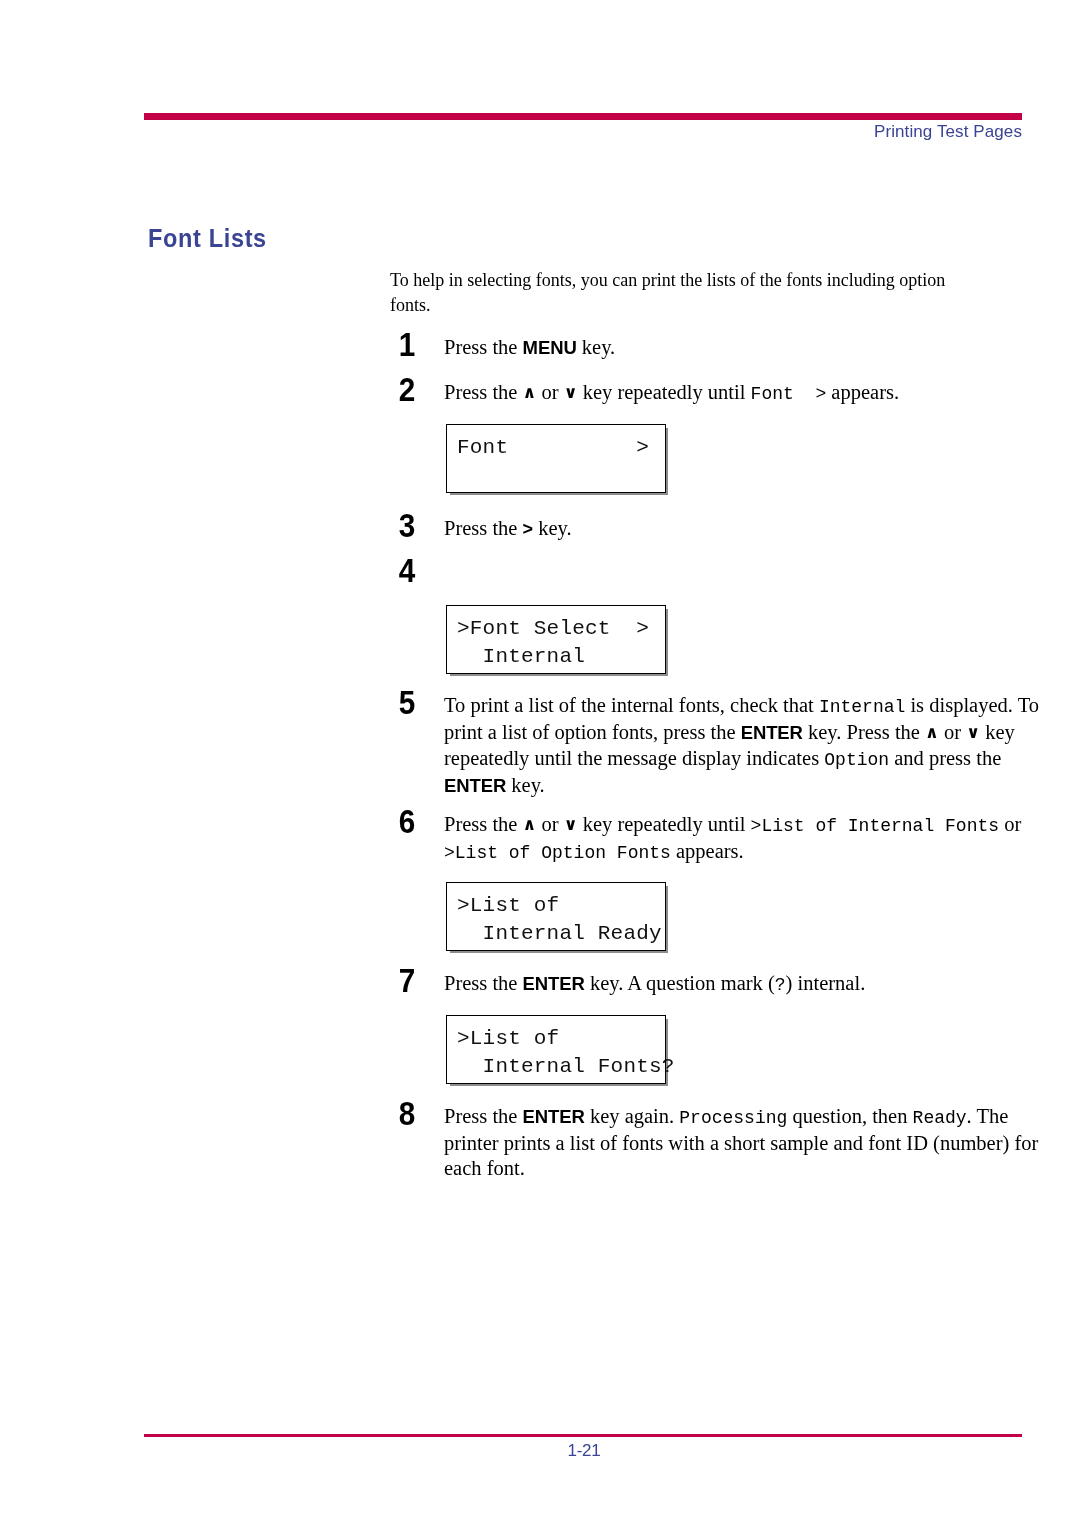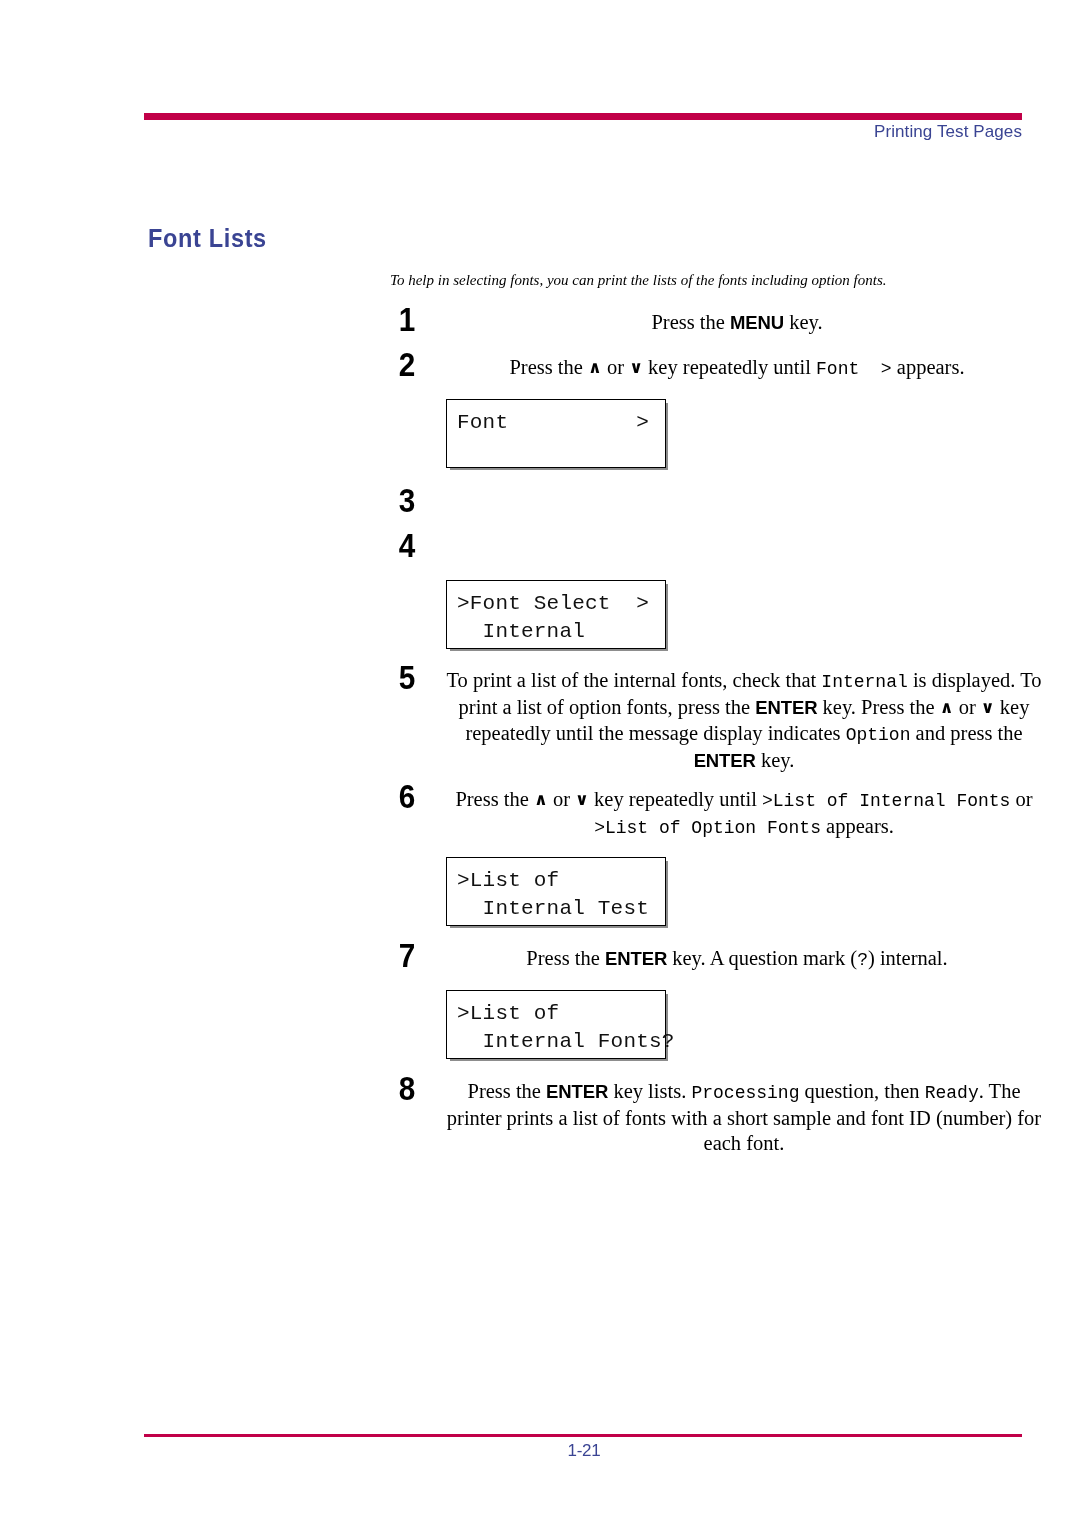--- a/index.html
+++ b/index.html
@@ -69,11 +69,10 @@
   }
 
   .intro {
-    font-size: 15px;
+    font-size: 18px;
     line-height: 25px;
     width: 600px;
     margin: 0 0 0 0;
-    font-style: italic;
   }
 
   

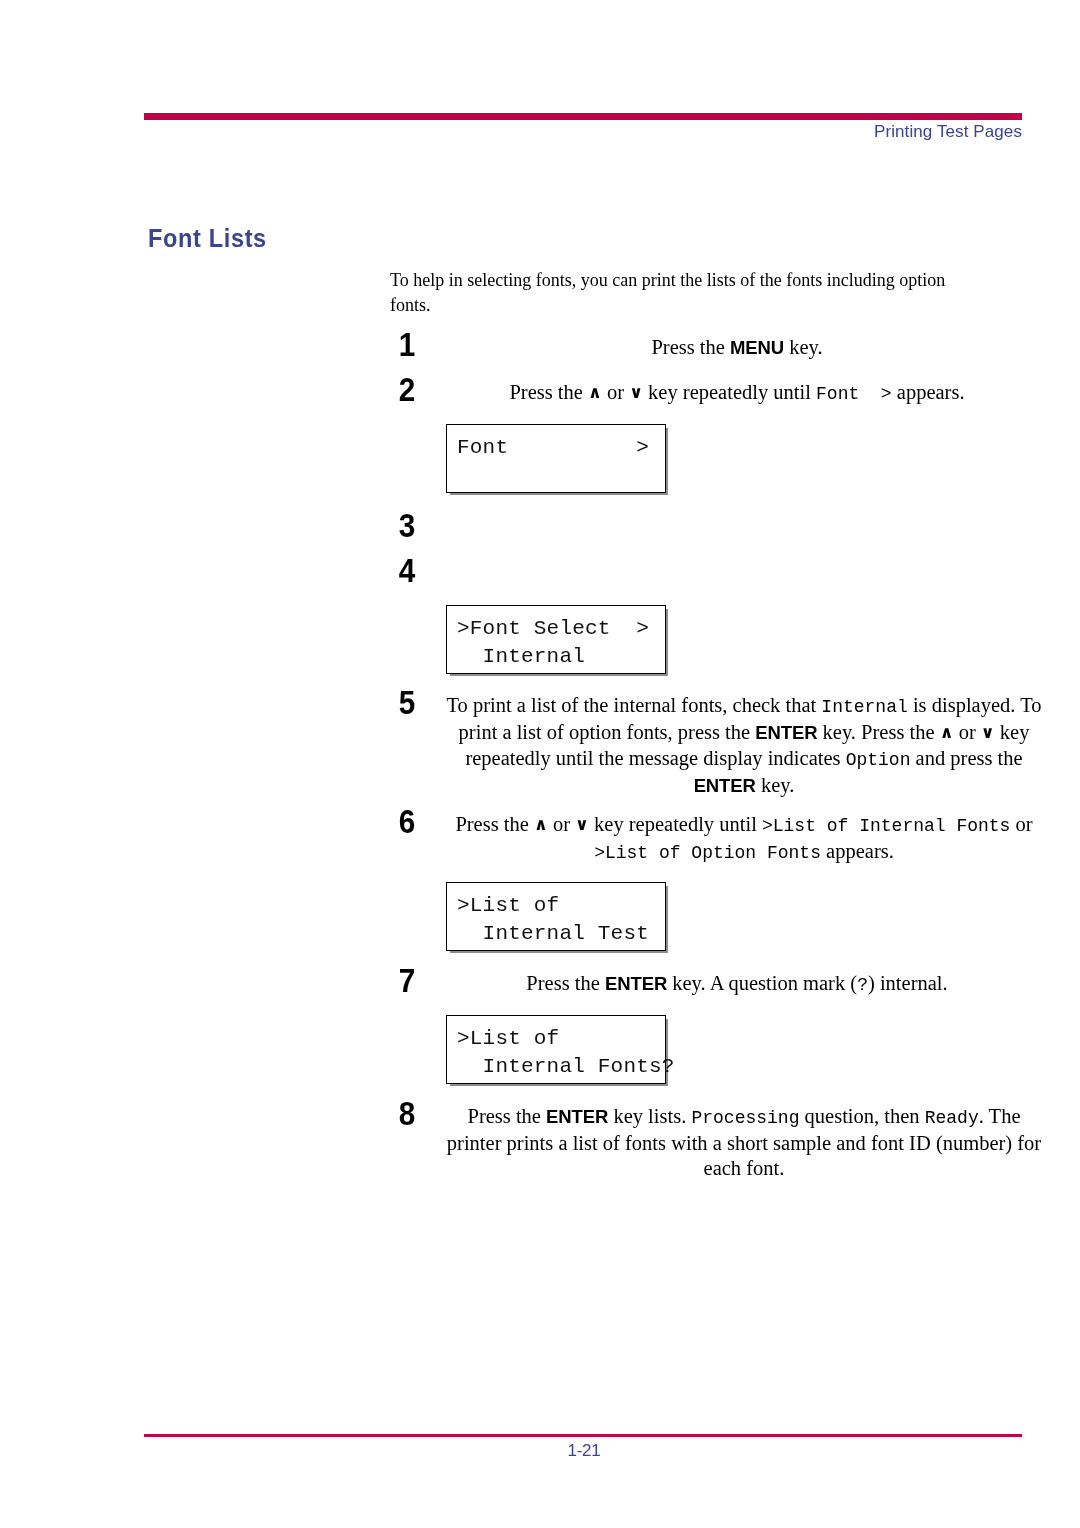--- a/index.html
+++ b/index.html
@@ -99,7 +99,6 @@
   .step-body {
     font-size: 20.5px;
     line-height: 25px;
-    text-align: center;
   }
   .step-body.tight { width: 600px; }
 

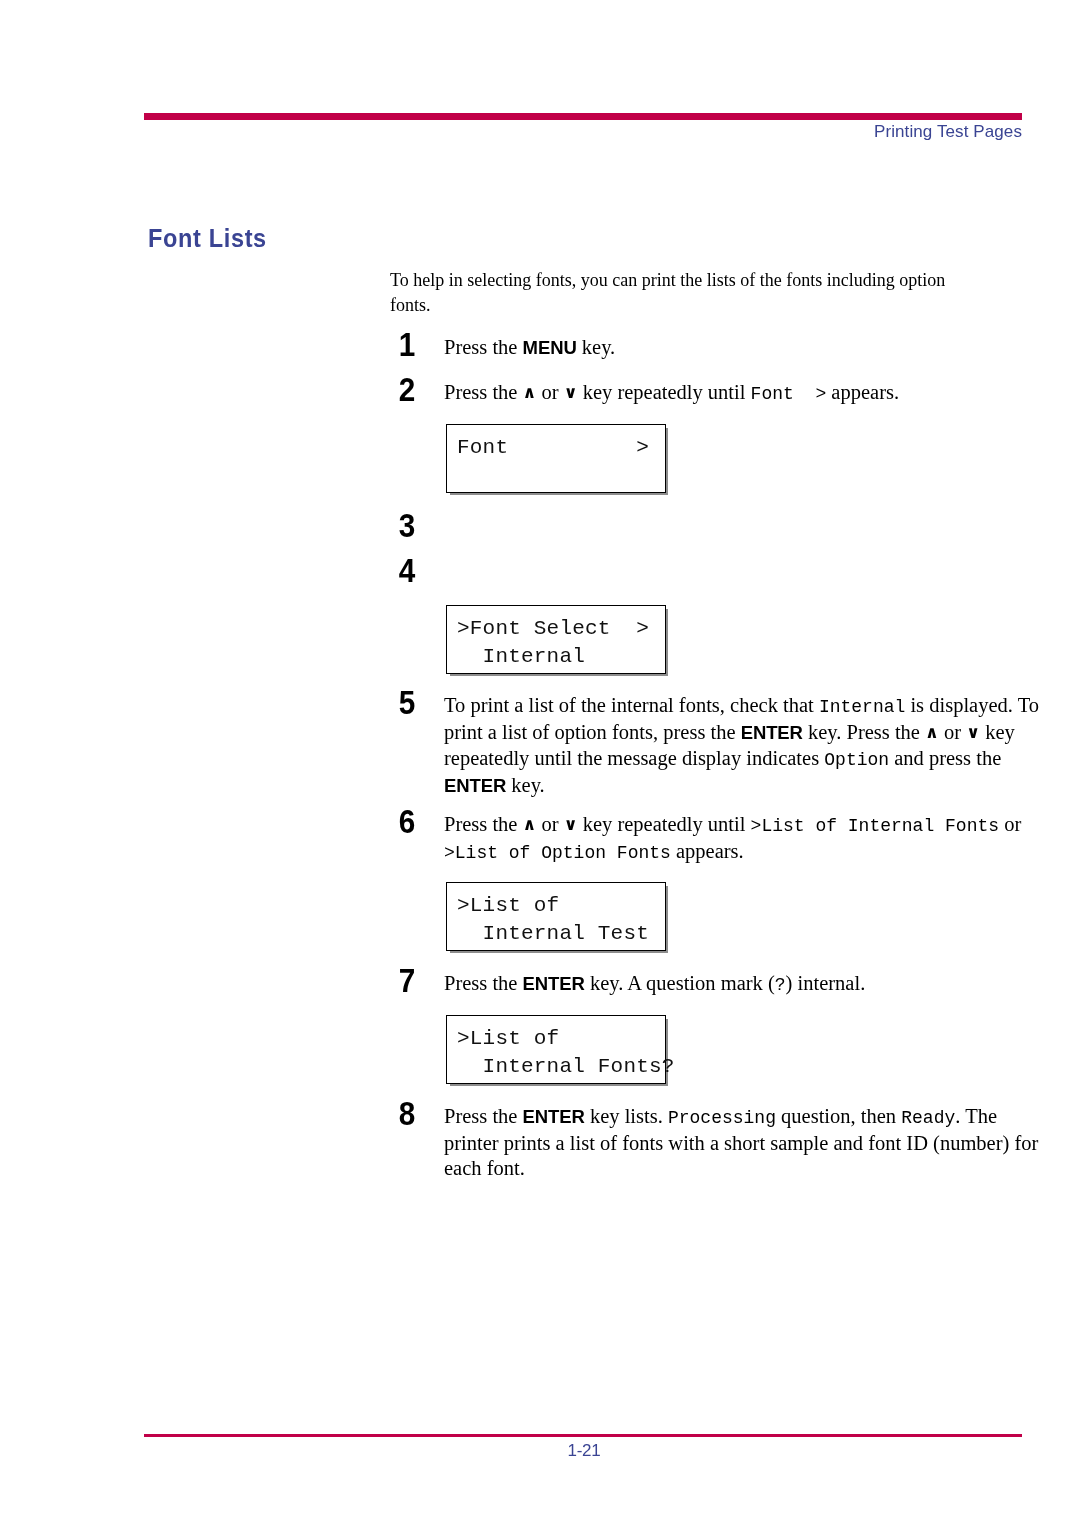--- a/index.html
+++ b/index.html
@@ -204,6 +204,7 @@
 
     <div class="step" style="margin-top:23px">
       <div class="step-num">3</div>
+      <div class="step-body"><span>Press the </span><b class="gt-bold">&gt;</b><span> key.</span></div>
     </div>
 
     <div class="step">

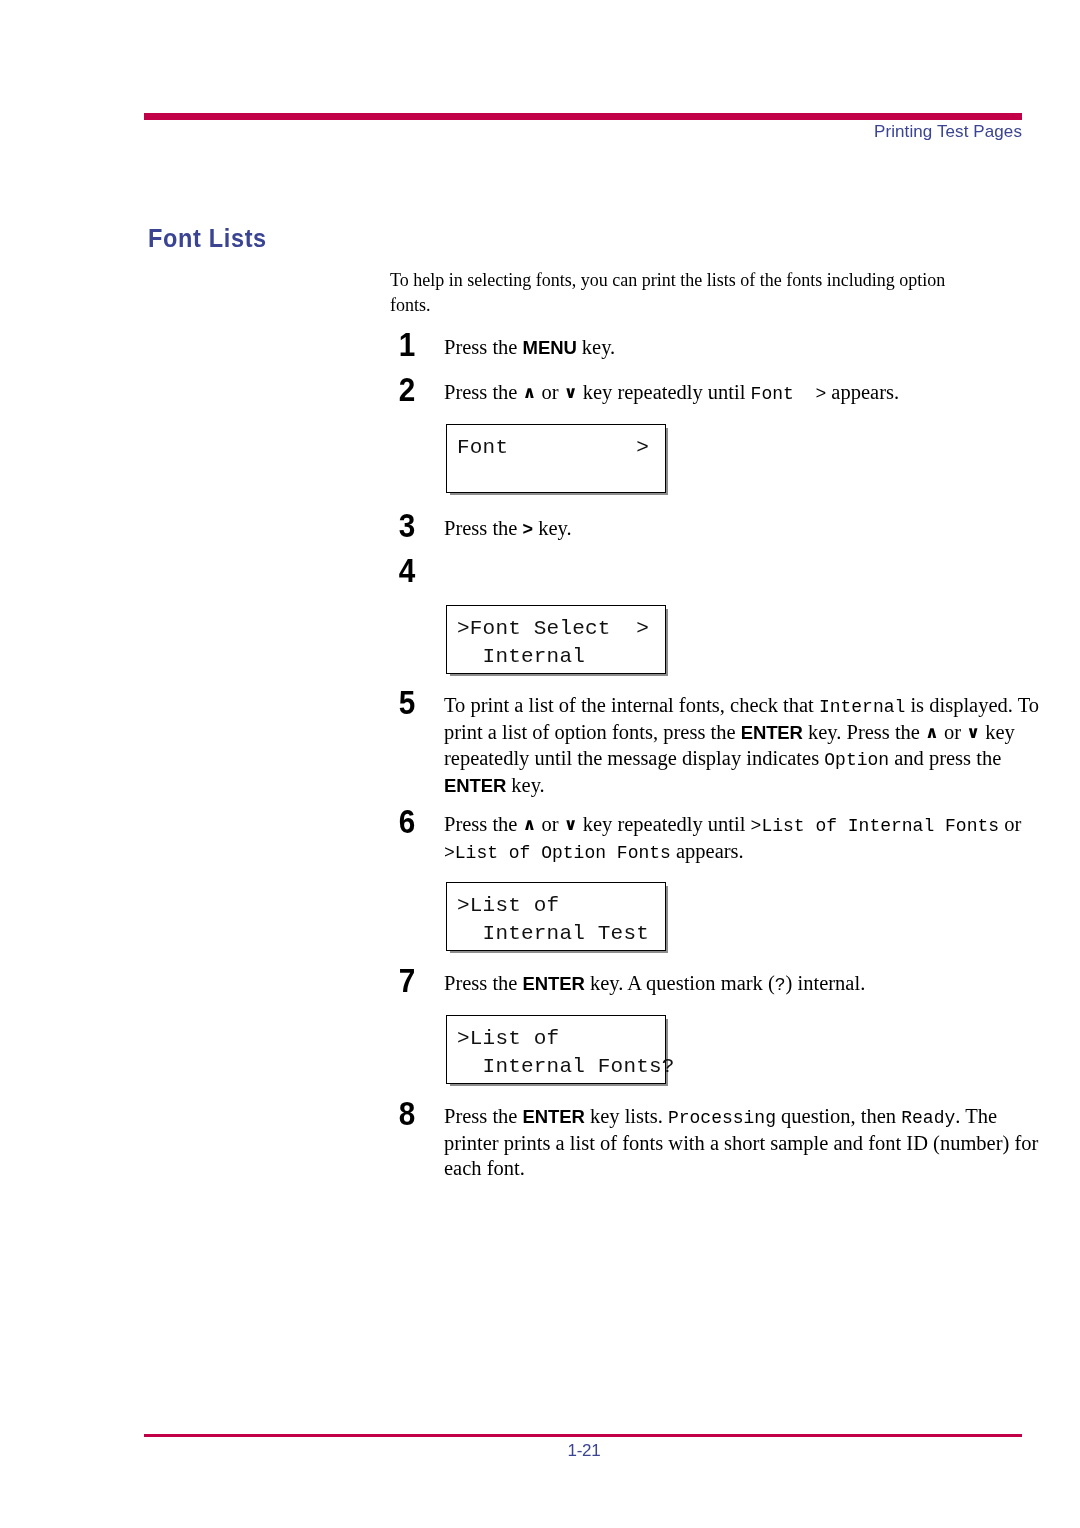--- a/index.html
+++ b/index.html
@@ -231,7 +231,7 @@
     <div class="lcd-wrap">
       <div class="lcd">
         <div class="lcd-line">&gt;List of</div>
-        <div class="lcd-line">  Internal Test</div>
+        <div class="lcd-line">  Internal Ready</div>
       </div>
     </div>
 

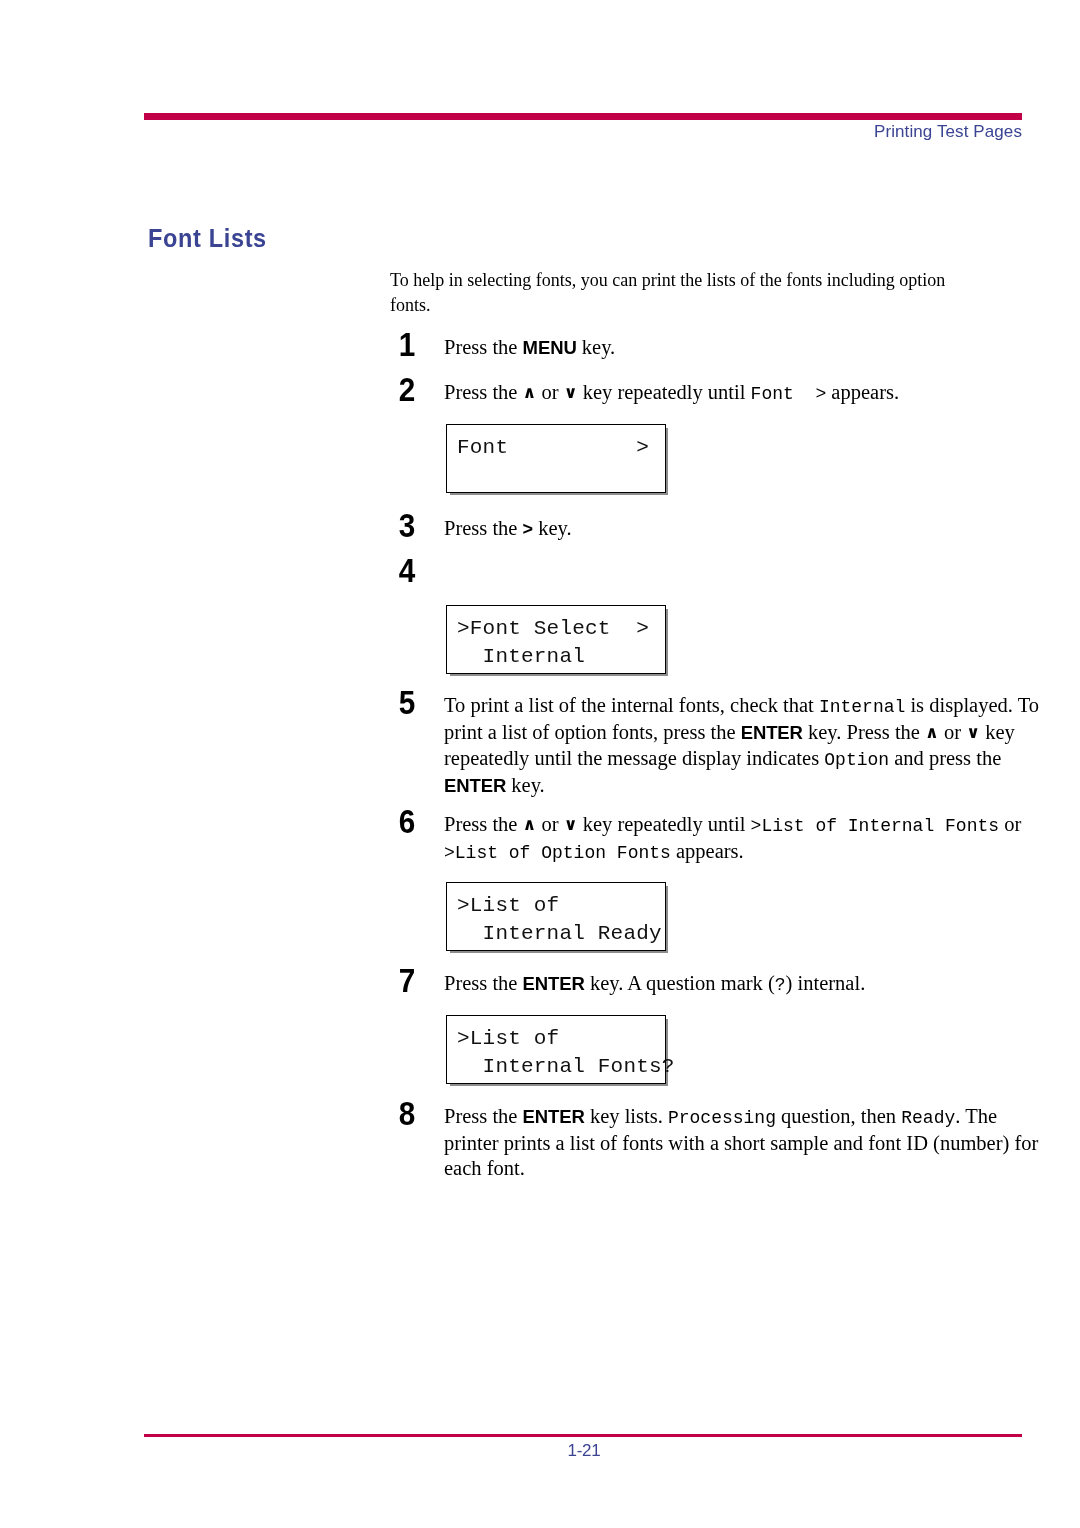--- a/index.html
+++ b/index.html
@@ -249,7 +249,7 @@
 
     <div class="step" style="margin-top:20px">
       <div class="step-num">8</div>
-      <div class="step-body tight"><span>Press the </span><b class="key">ENTER</b><span> key lists. </span><code>Processing</code><span> question, then </span><code>Ready</code><span>. The printer prints a list of fonts with a short sample and font ID (number) for each font.</span></div>
+      <div class="step-body tight"><span>Press the </span><b class="key">ENTER</b><span> key again. </span><code>Processing</code><span> question, then </span><code>Ready</code><span>. The printer prints a list of fonts with a short sample and font ID (number) for each font.</span></div>
     </div>
 
   </div>

